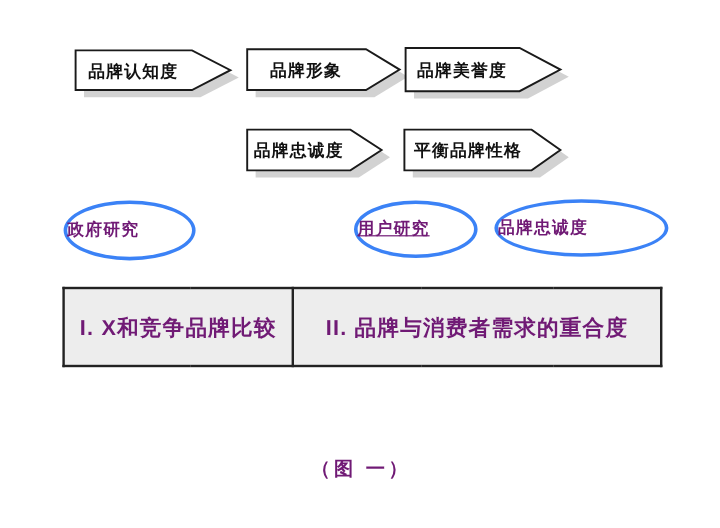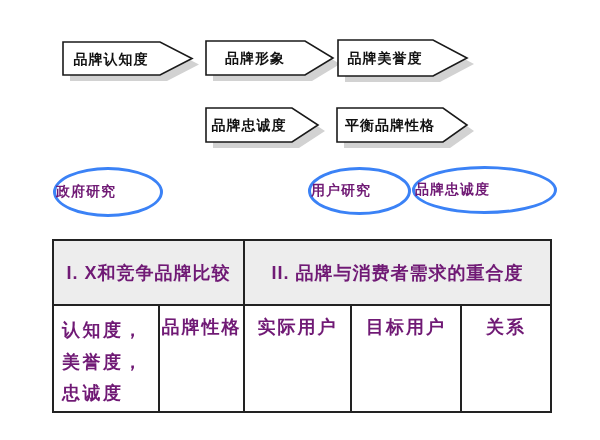--- a/index.html
+++ b/index.html
@@ -108,7 +108,7 @@
   <div class="oval" style="left:53px;top:167px;width:110px;height:50px;">
     <span>政府研究</span>
   </div>
-  <div class="oval" style="left:308px;top:167px;width:103px;height:48px;">
+  <div class="oval" style="left:295px;top:167px;width:103px;height:48px;text-decoration:underline;">
     <span>用户研究</span>
   </div>
   <div class="oval" style="left:412px;top:166px;width:145px;height:48px;">

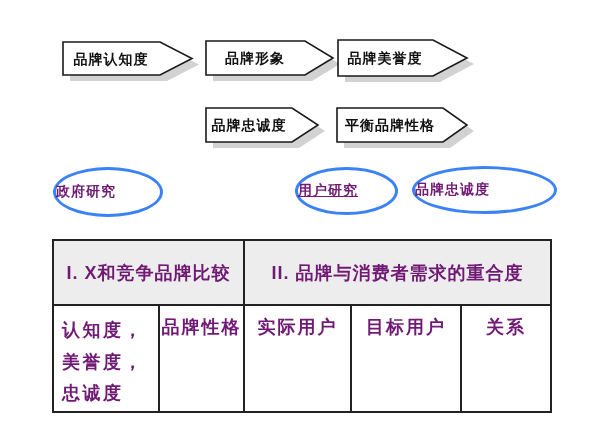--- a/index.html
+++ b/index.html
@@ -128,13 +128,6 @@
       <td colspan="2">I.  X和竞争品牌比较</td>
       <td colspan="3">II.  品牌与消费者需求的重合度</td>
     </tr>
-    <tr class="body">
-      <td class="wrap">认知度，美誉度，忠诚度</td>
-      <td>品牌性格</td>
-      <td>实际用户</td>
-      <td>目标用户</td>
-      <td>关系</td>
-    </tr>
   </tbody>
     </table>
 

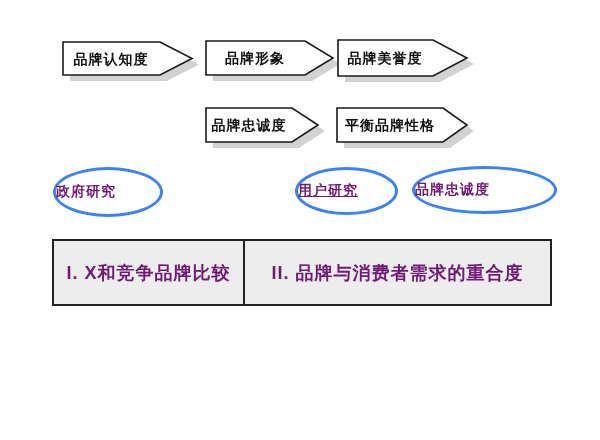--- a/index.html
+++ b/index.html
@@ -131,6 +131,7 @@
   </tbody>
     </table>
 
+  <div id="caption">（图  一）</div>
 
 </div>
 

